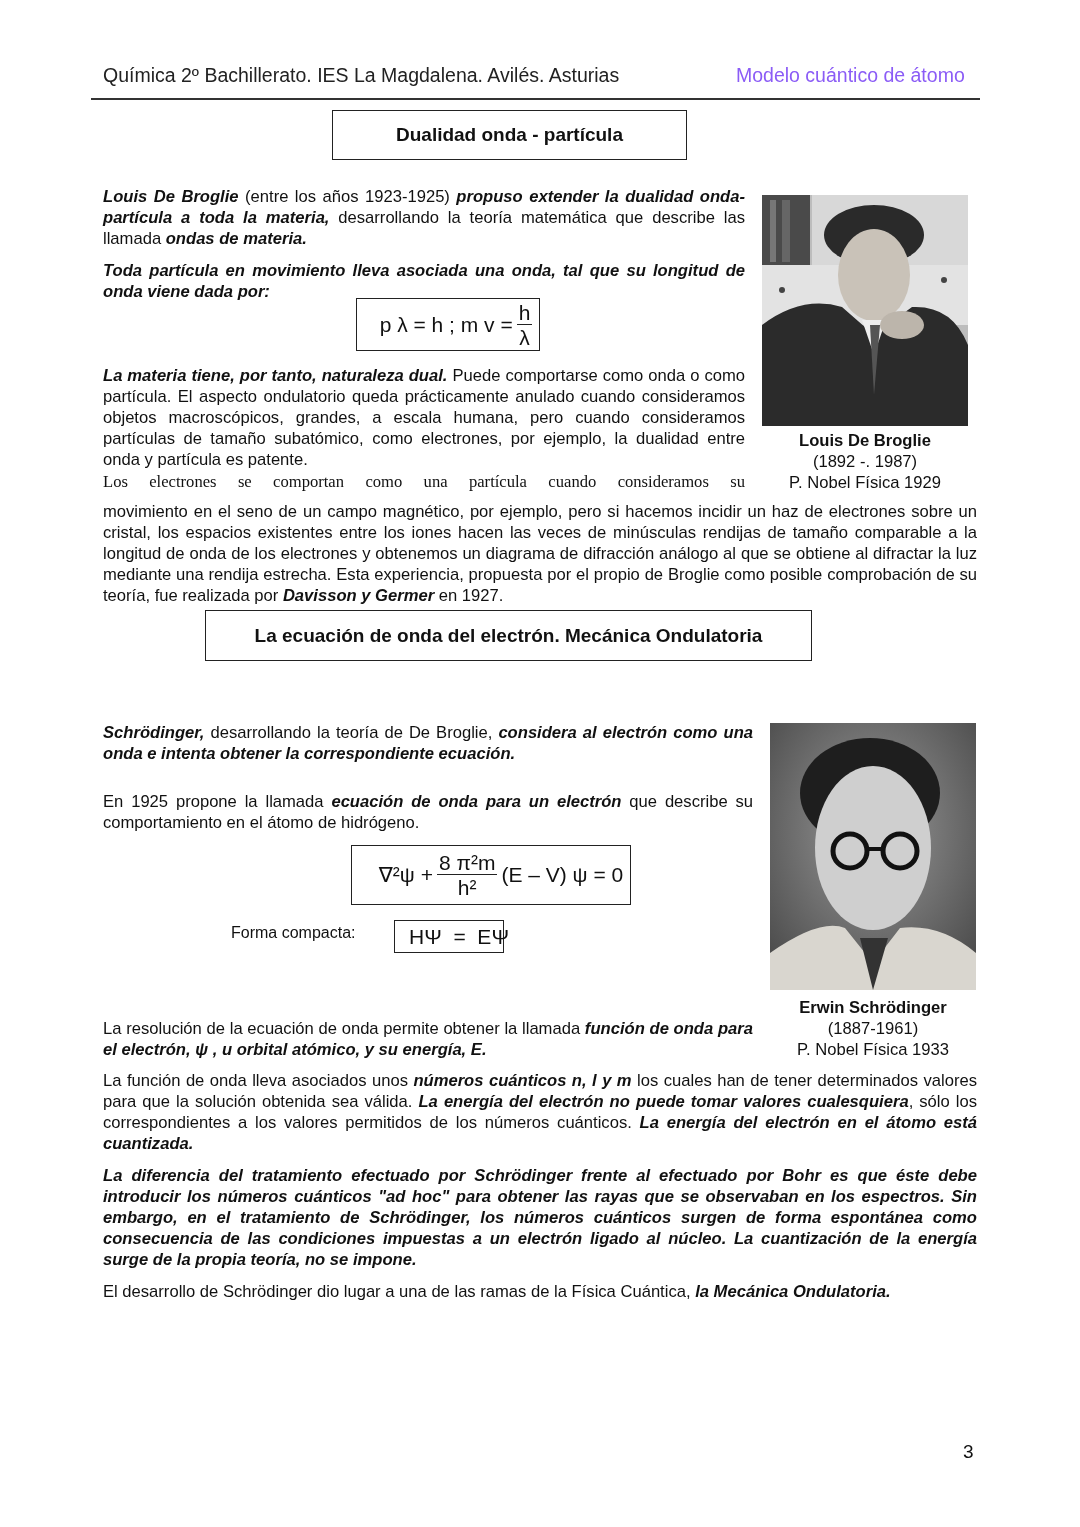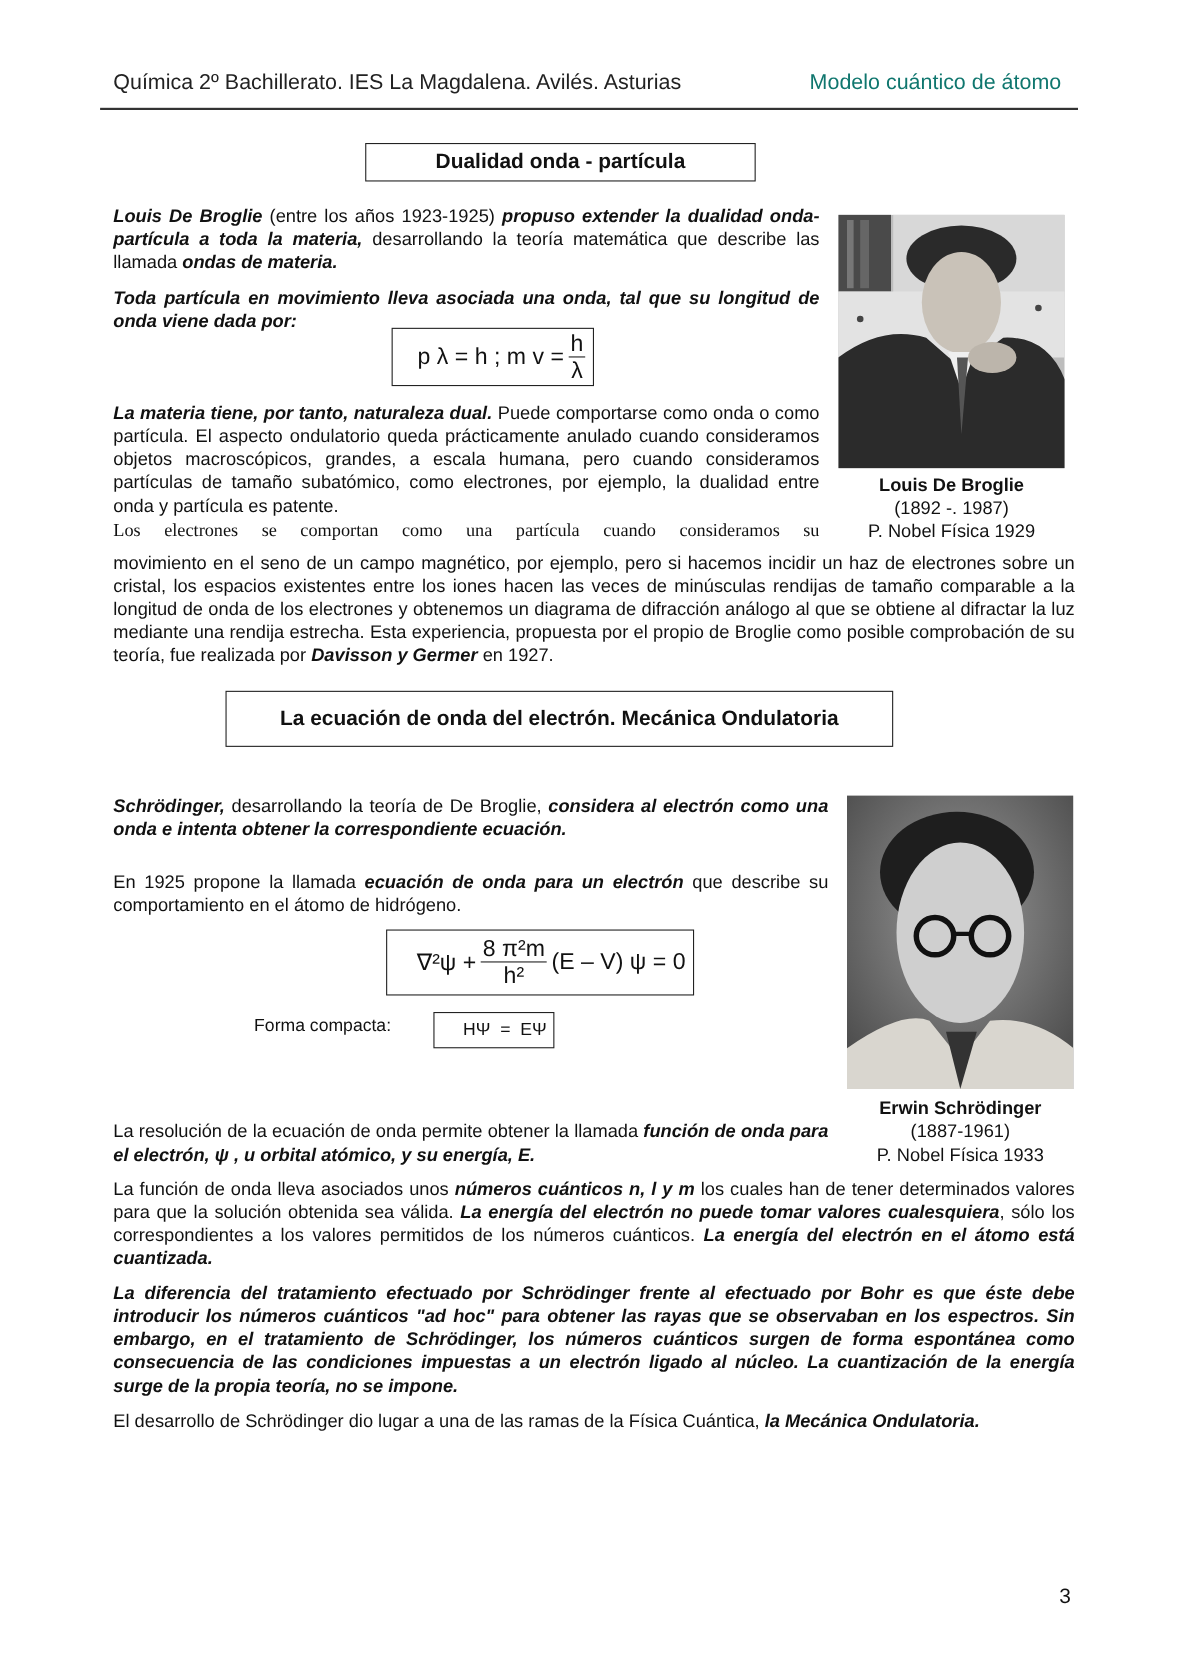--- a/index.html
+++ b/index.html
@@ -7,7 +7,7 @@
          font-family: "Liberation Sans", sans-serif; color: #111; }
   .abs { position: absolute; }
   .hdr-left { left: 103px; top: 64px; font-size: 19.5px; color: #222; }
-  .hdr-right { left: 736px; top: 64px; font-size: 19.5px; color: #0f766e; }
+  .hdr-right { left: 736px; top: 64px; font-size: 19.5px; color: #8b5cf6; }
   .hdr-rule { left: 91px; top: 98px; width: 889px; height: 2px; background: #333; }
   .titlebox { border: 1.5px solid #222; background: #fff; display: flex; align-items: center;
               justify-content: center; font-weight: bold; font-size: 19px; box-sizing: border-box; }

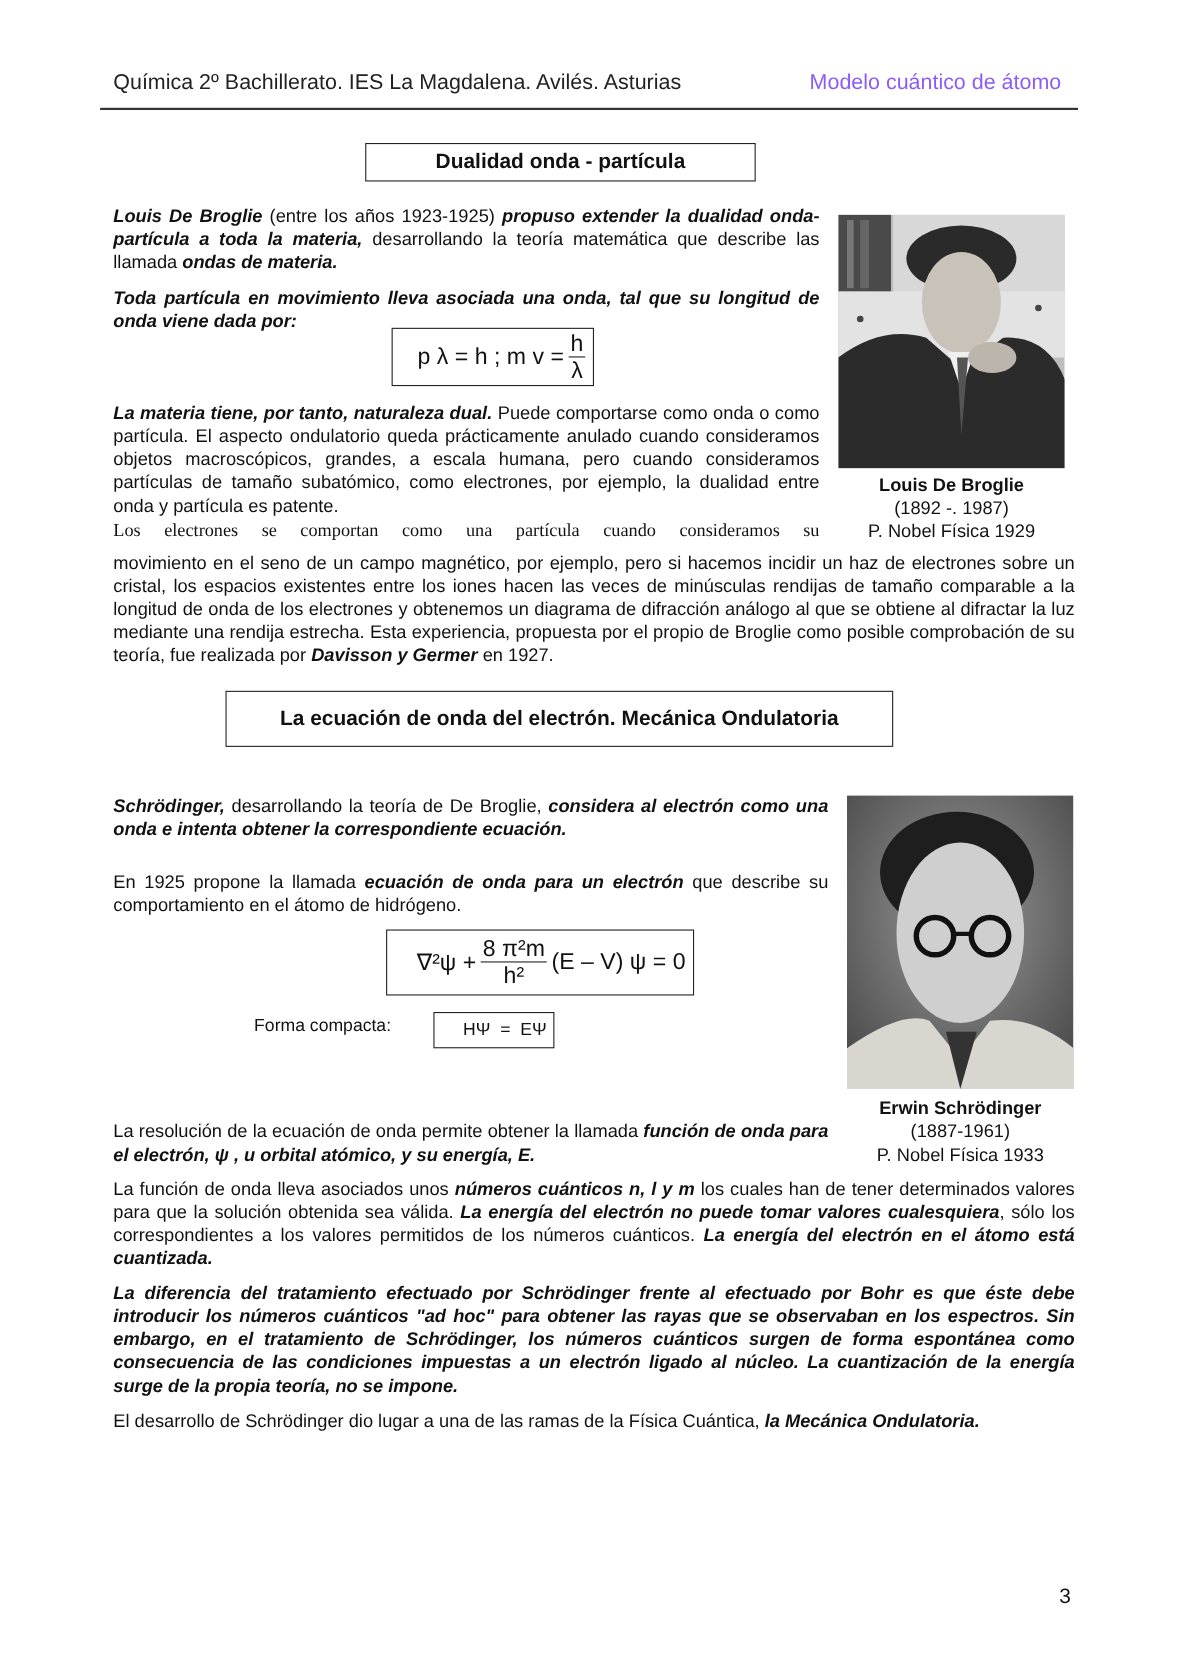--- a/index.html
+++ b/index.html
@@ -11,7 +11,7 @@
   .hdr-rule { left: 91px; top: 98px; width: 889px; height: 2px; background: #333; }
   .titlebox { border: 1.5px solid #222; background: #fff; display: flex; align-items: center;
               justify-content: center; font-weight: bold; font-size: 19px; box-sizing: border-box; }
-  .t1 { left: 332px; top: 130px; width: 355px; height: 35px; }
+  .t1 { left: 332px; top: 110px; width: 355px; height: 50px; }
   .t2 { left: 205px; top: 628px; width: 607px; height: 51px; }
   .p { font-size: 16.6px; line-height: 21px; text-align: justify; margin: 0; }
   .bi { font-weight: bold; font-style: italic; }

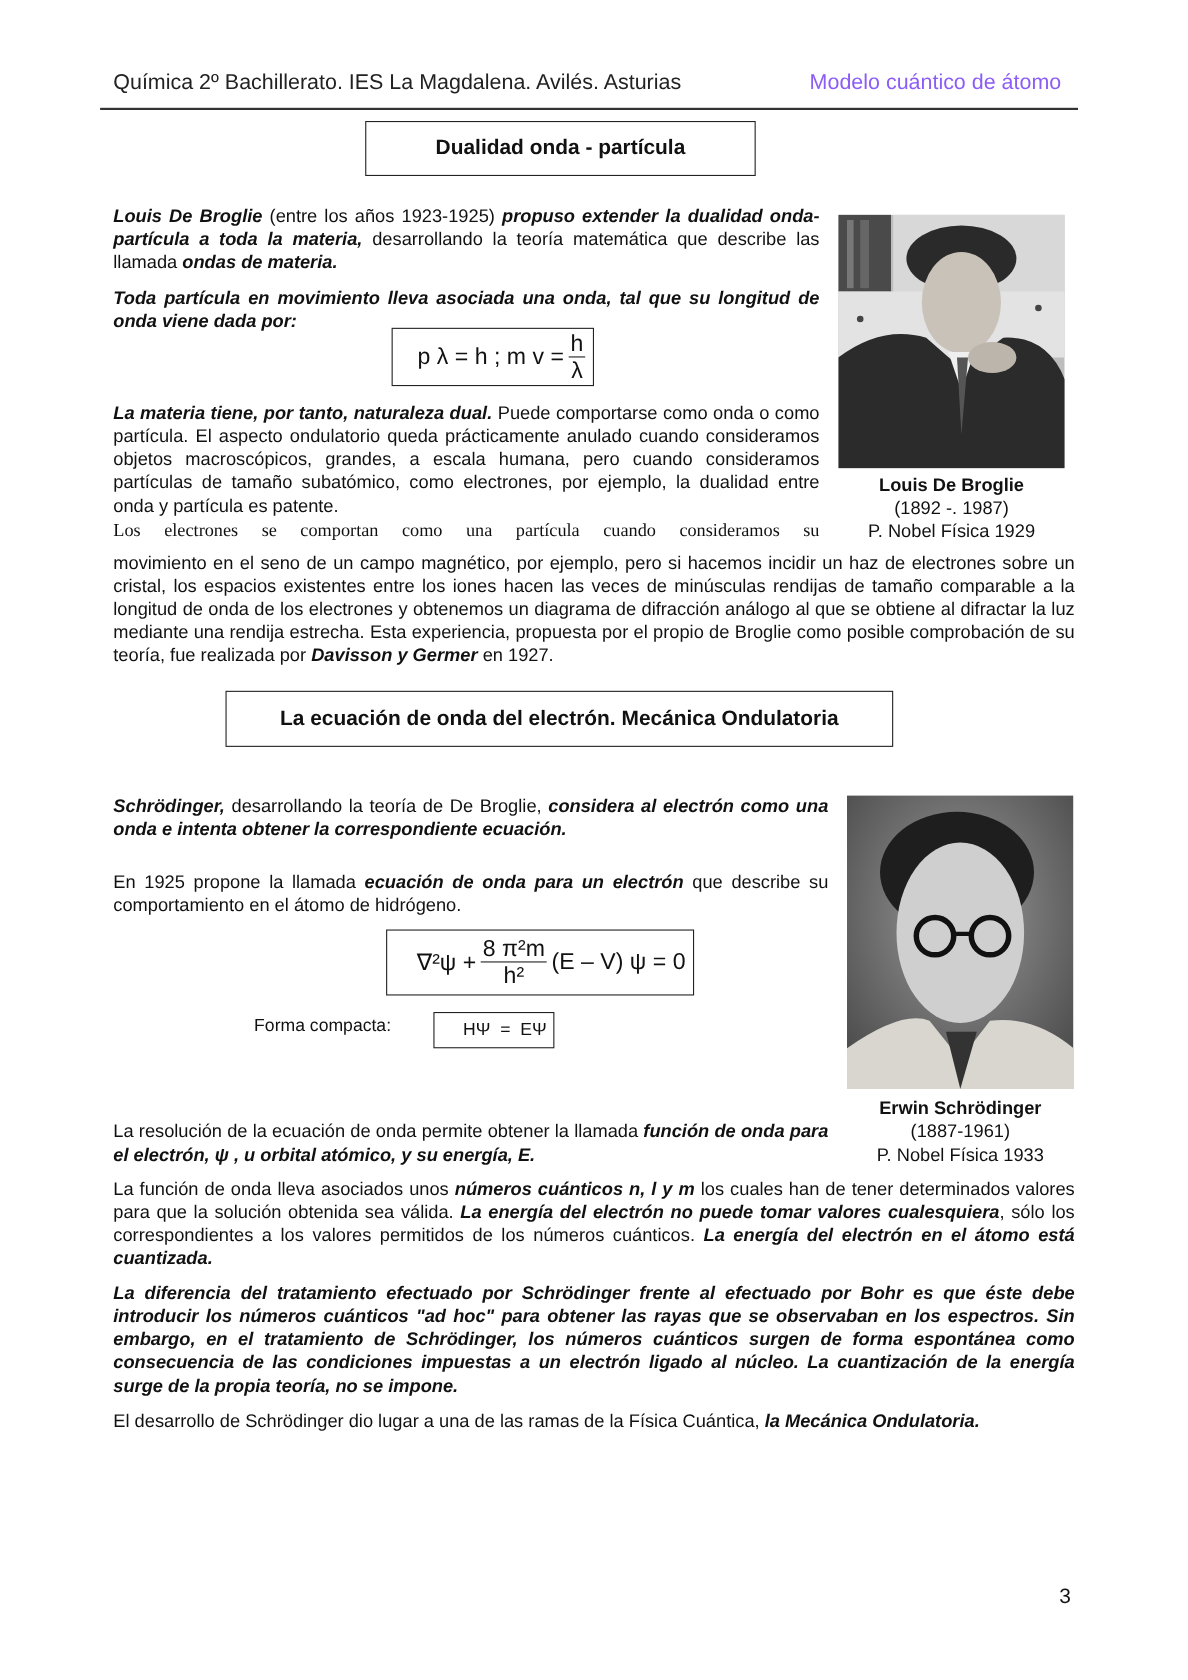--- a/index.html
+++ b/index.html
@@ -12,7 +12,7 @@
   .titlebox { border: 1.5px solid #222; background: #fff; display: flex; align-items: center;
               justify-content: center; font-weight: bold; font-size: 19px; box-sizing: border-box; }
   .t1 { left: 332px; top: 110px; width: 355px; height: 50px; }
-  .t2 { left: 205px; top: 628px; width: 607px; height: 51px; }
+  .t2 { left: 205px; top: 610px; width: 607px; height: 51px; }
   .p { font-size: 16.6px; line-height: 21px; text-align: justify; margin: 0; }
   .bi { font-weight: bold; font-style: italic; }
   .col { position: absolute; }

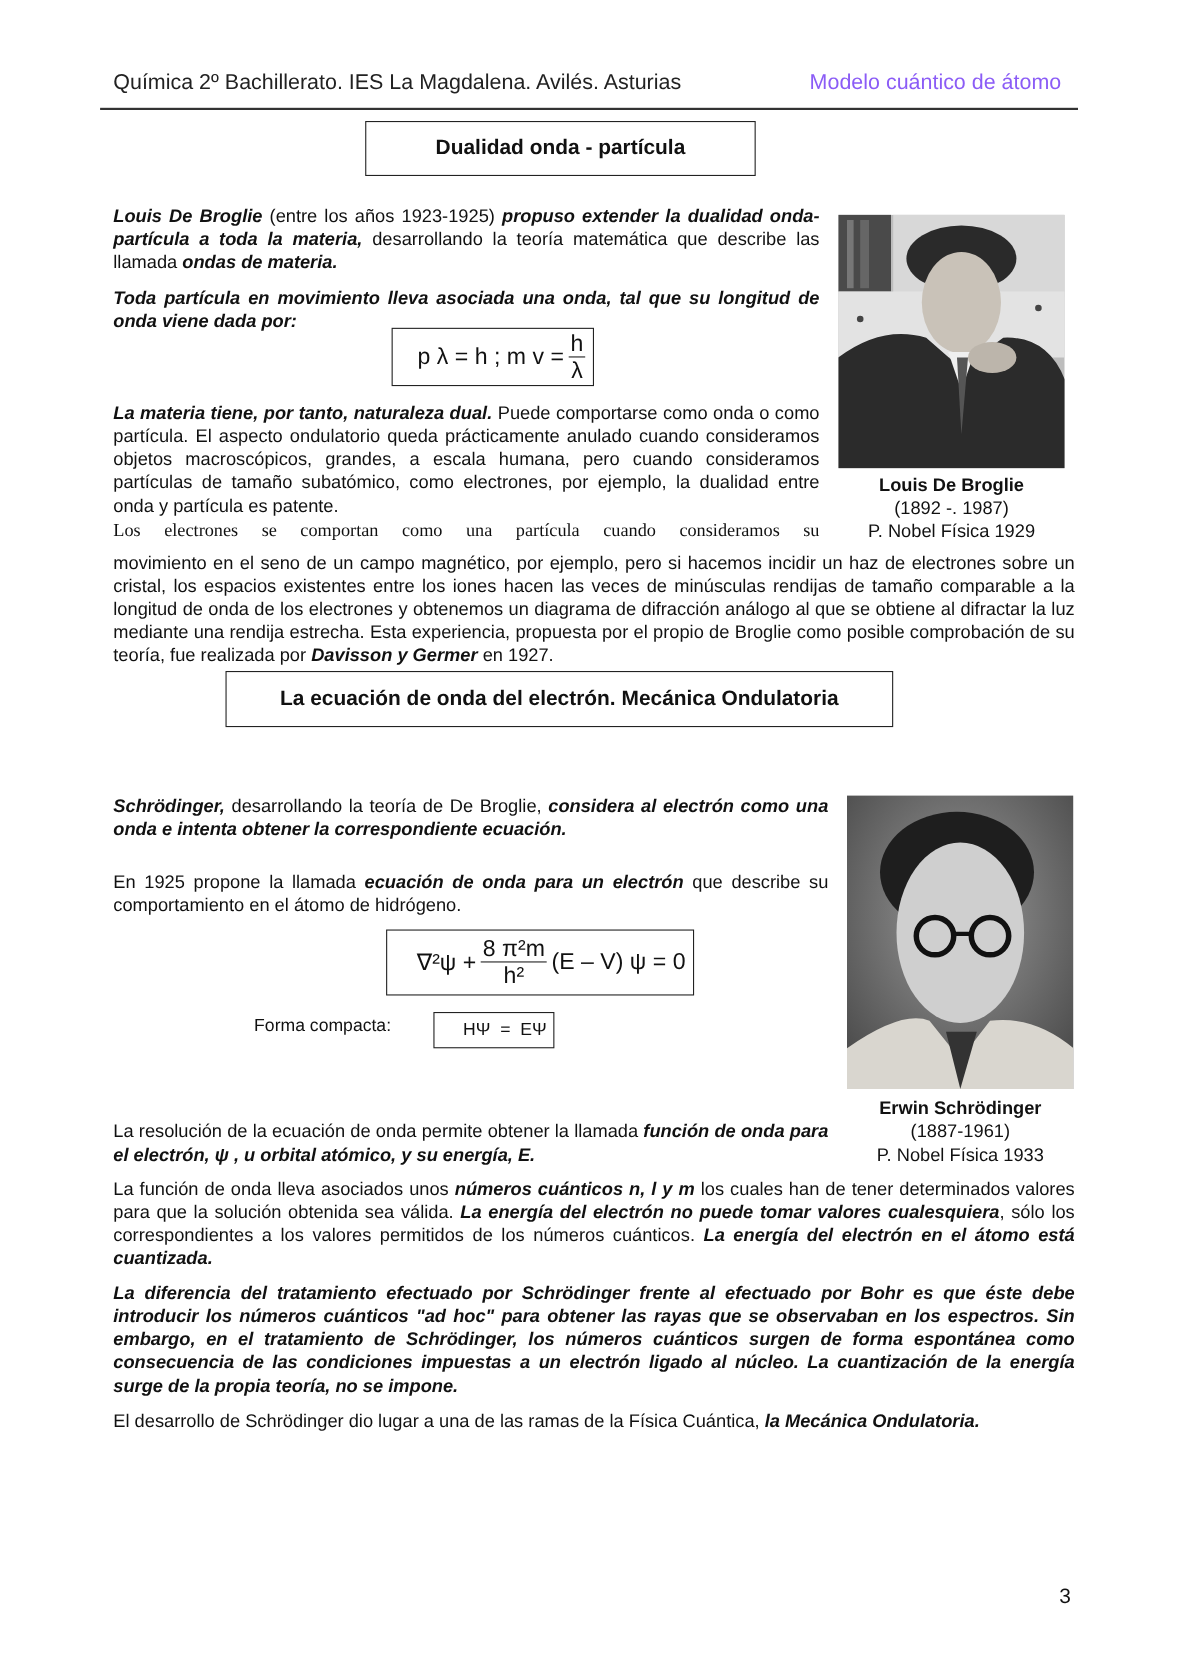--- a/index.html
+++ b/index.html
@@ -109,7 +109,7 @@
 </div>
 
 <div class="abs" style="left:231px; top:924px; font-size:16px;">Forma compacta:</div>
-<div class="abs eqbox" style="left:394px; top:920px; width:110px; height:33px; font-size:16px; white-space:pre;">HΨ  =  EΨ</div>
+<div class="abs eqbox" style="left:394px; top:920px; width:110px; height:33px; font-size:21px; white-space:pre;">HΨ  =  EΨ</div>
 
 <div class="photo" style="left:770px; top:723px; width:206px; height:267px;">
   <svg width="206" height="267" viewBox="0 0 206 267">

